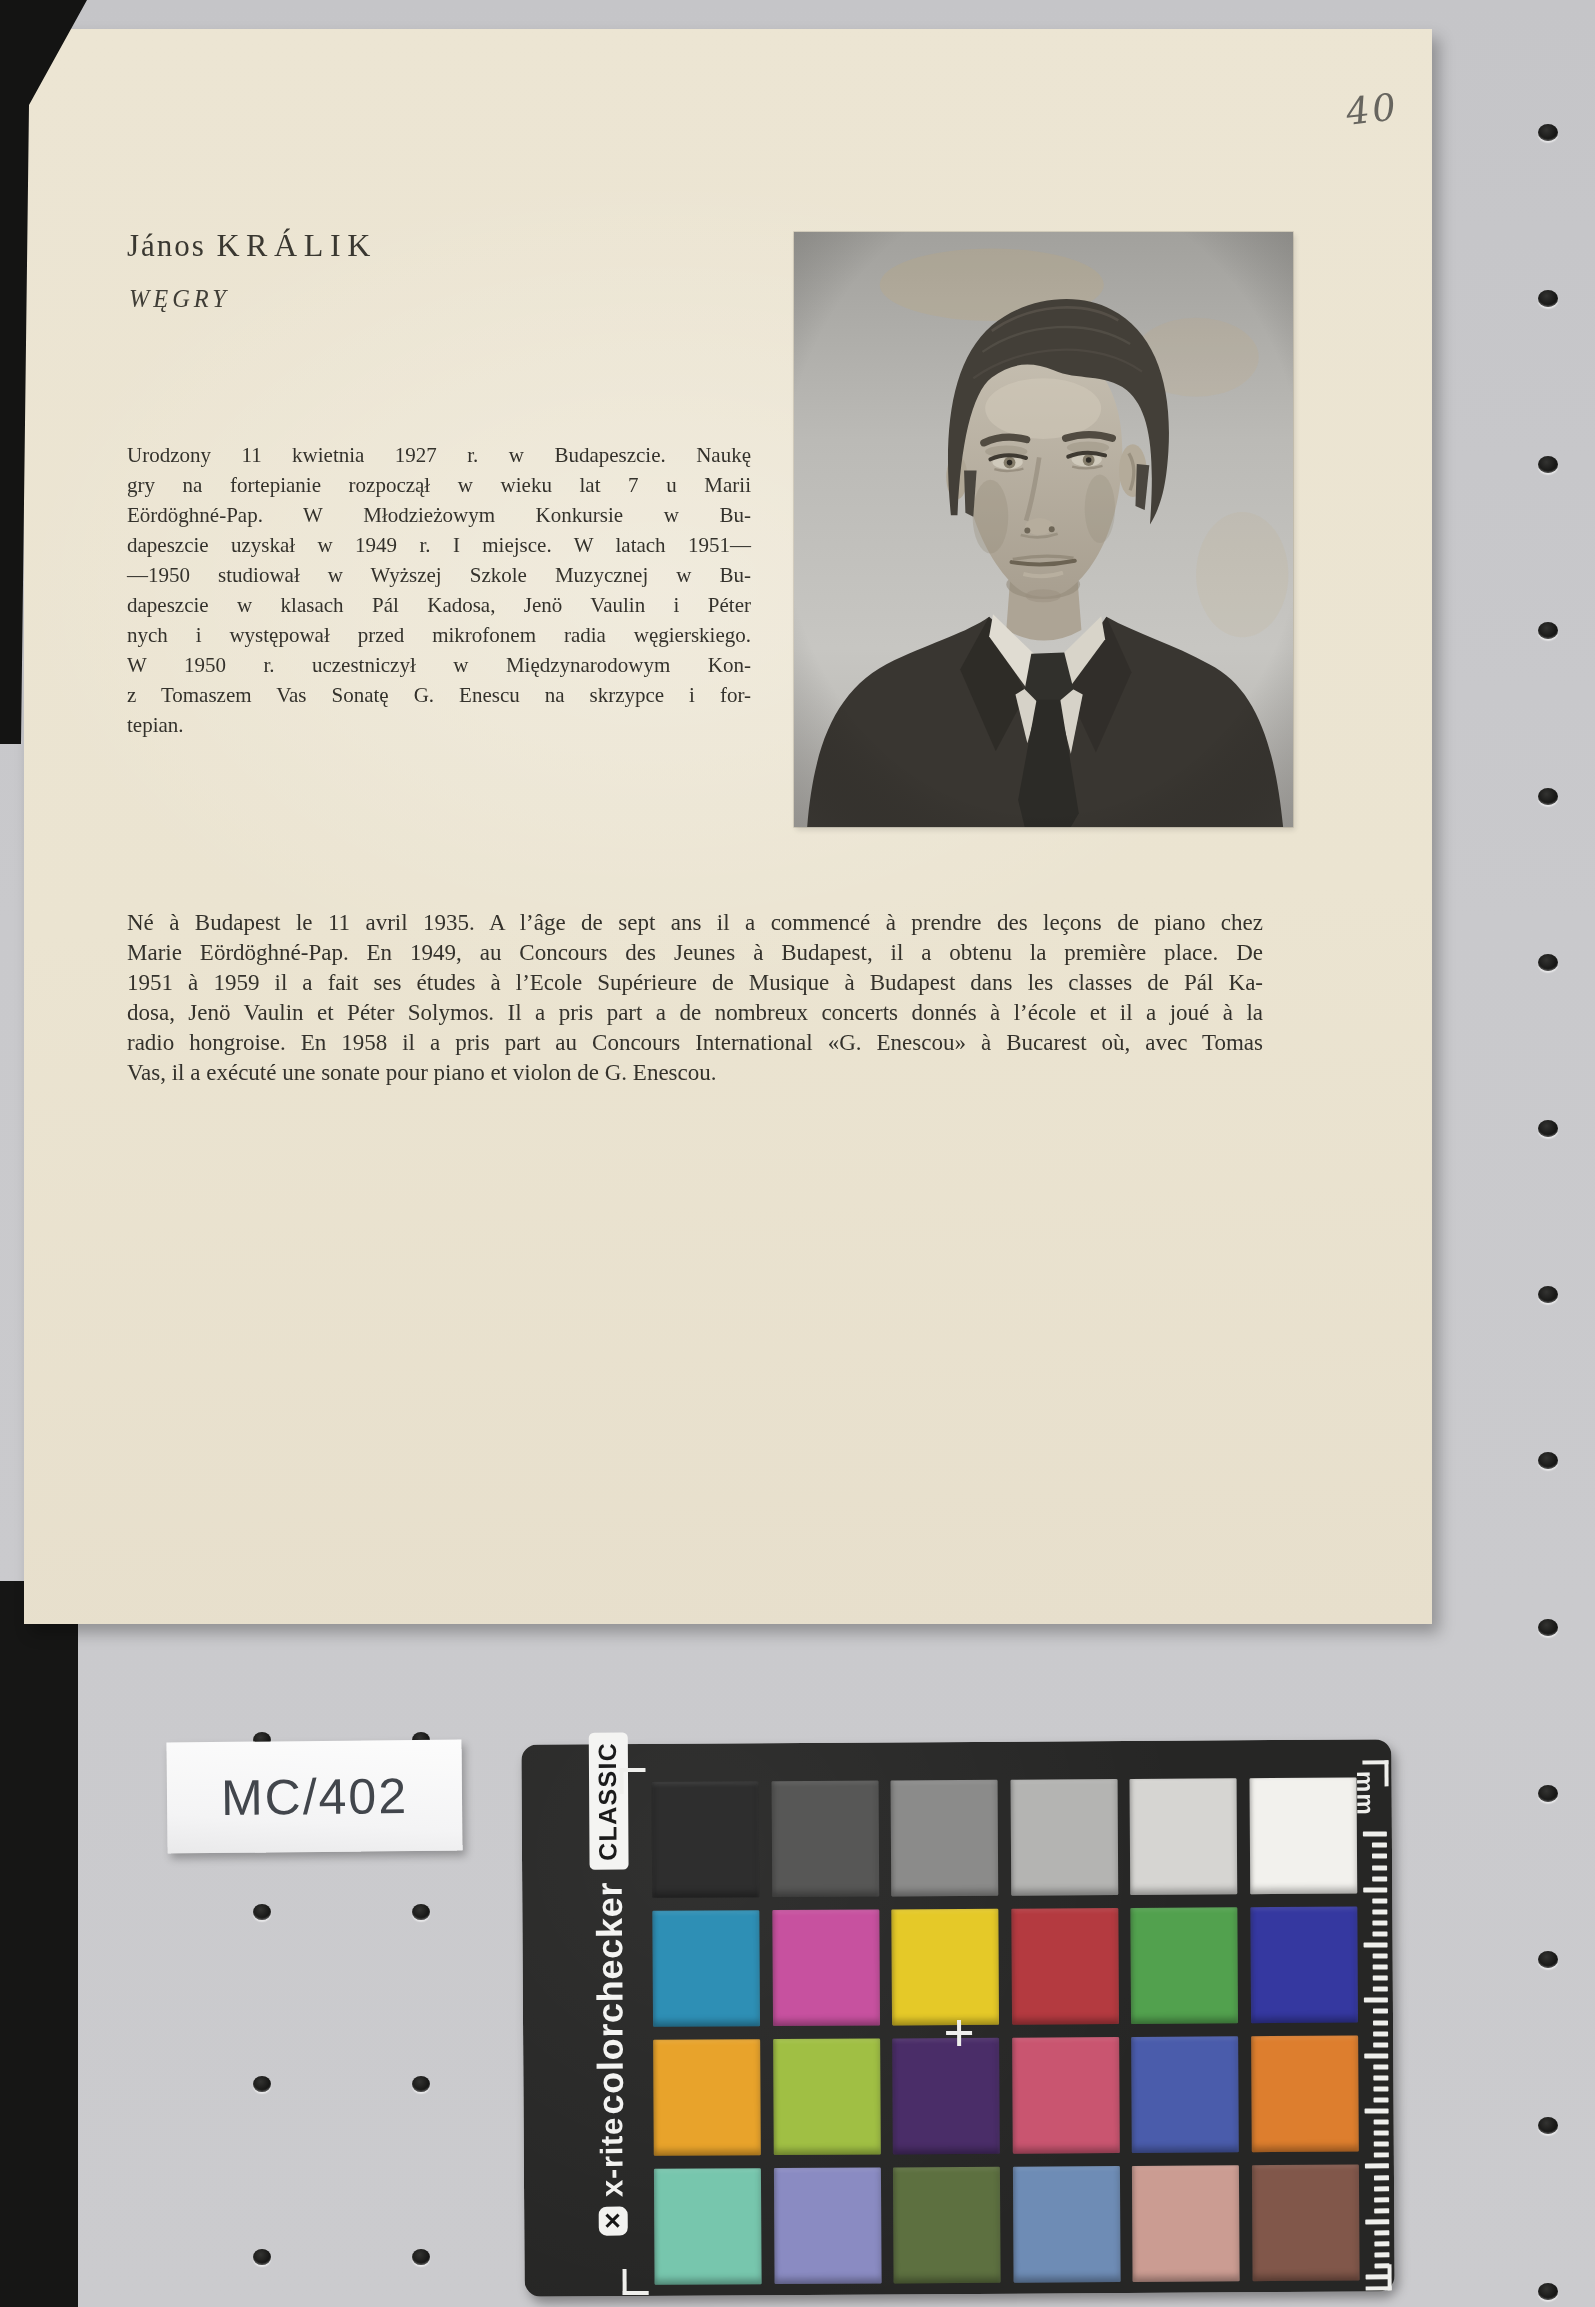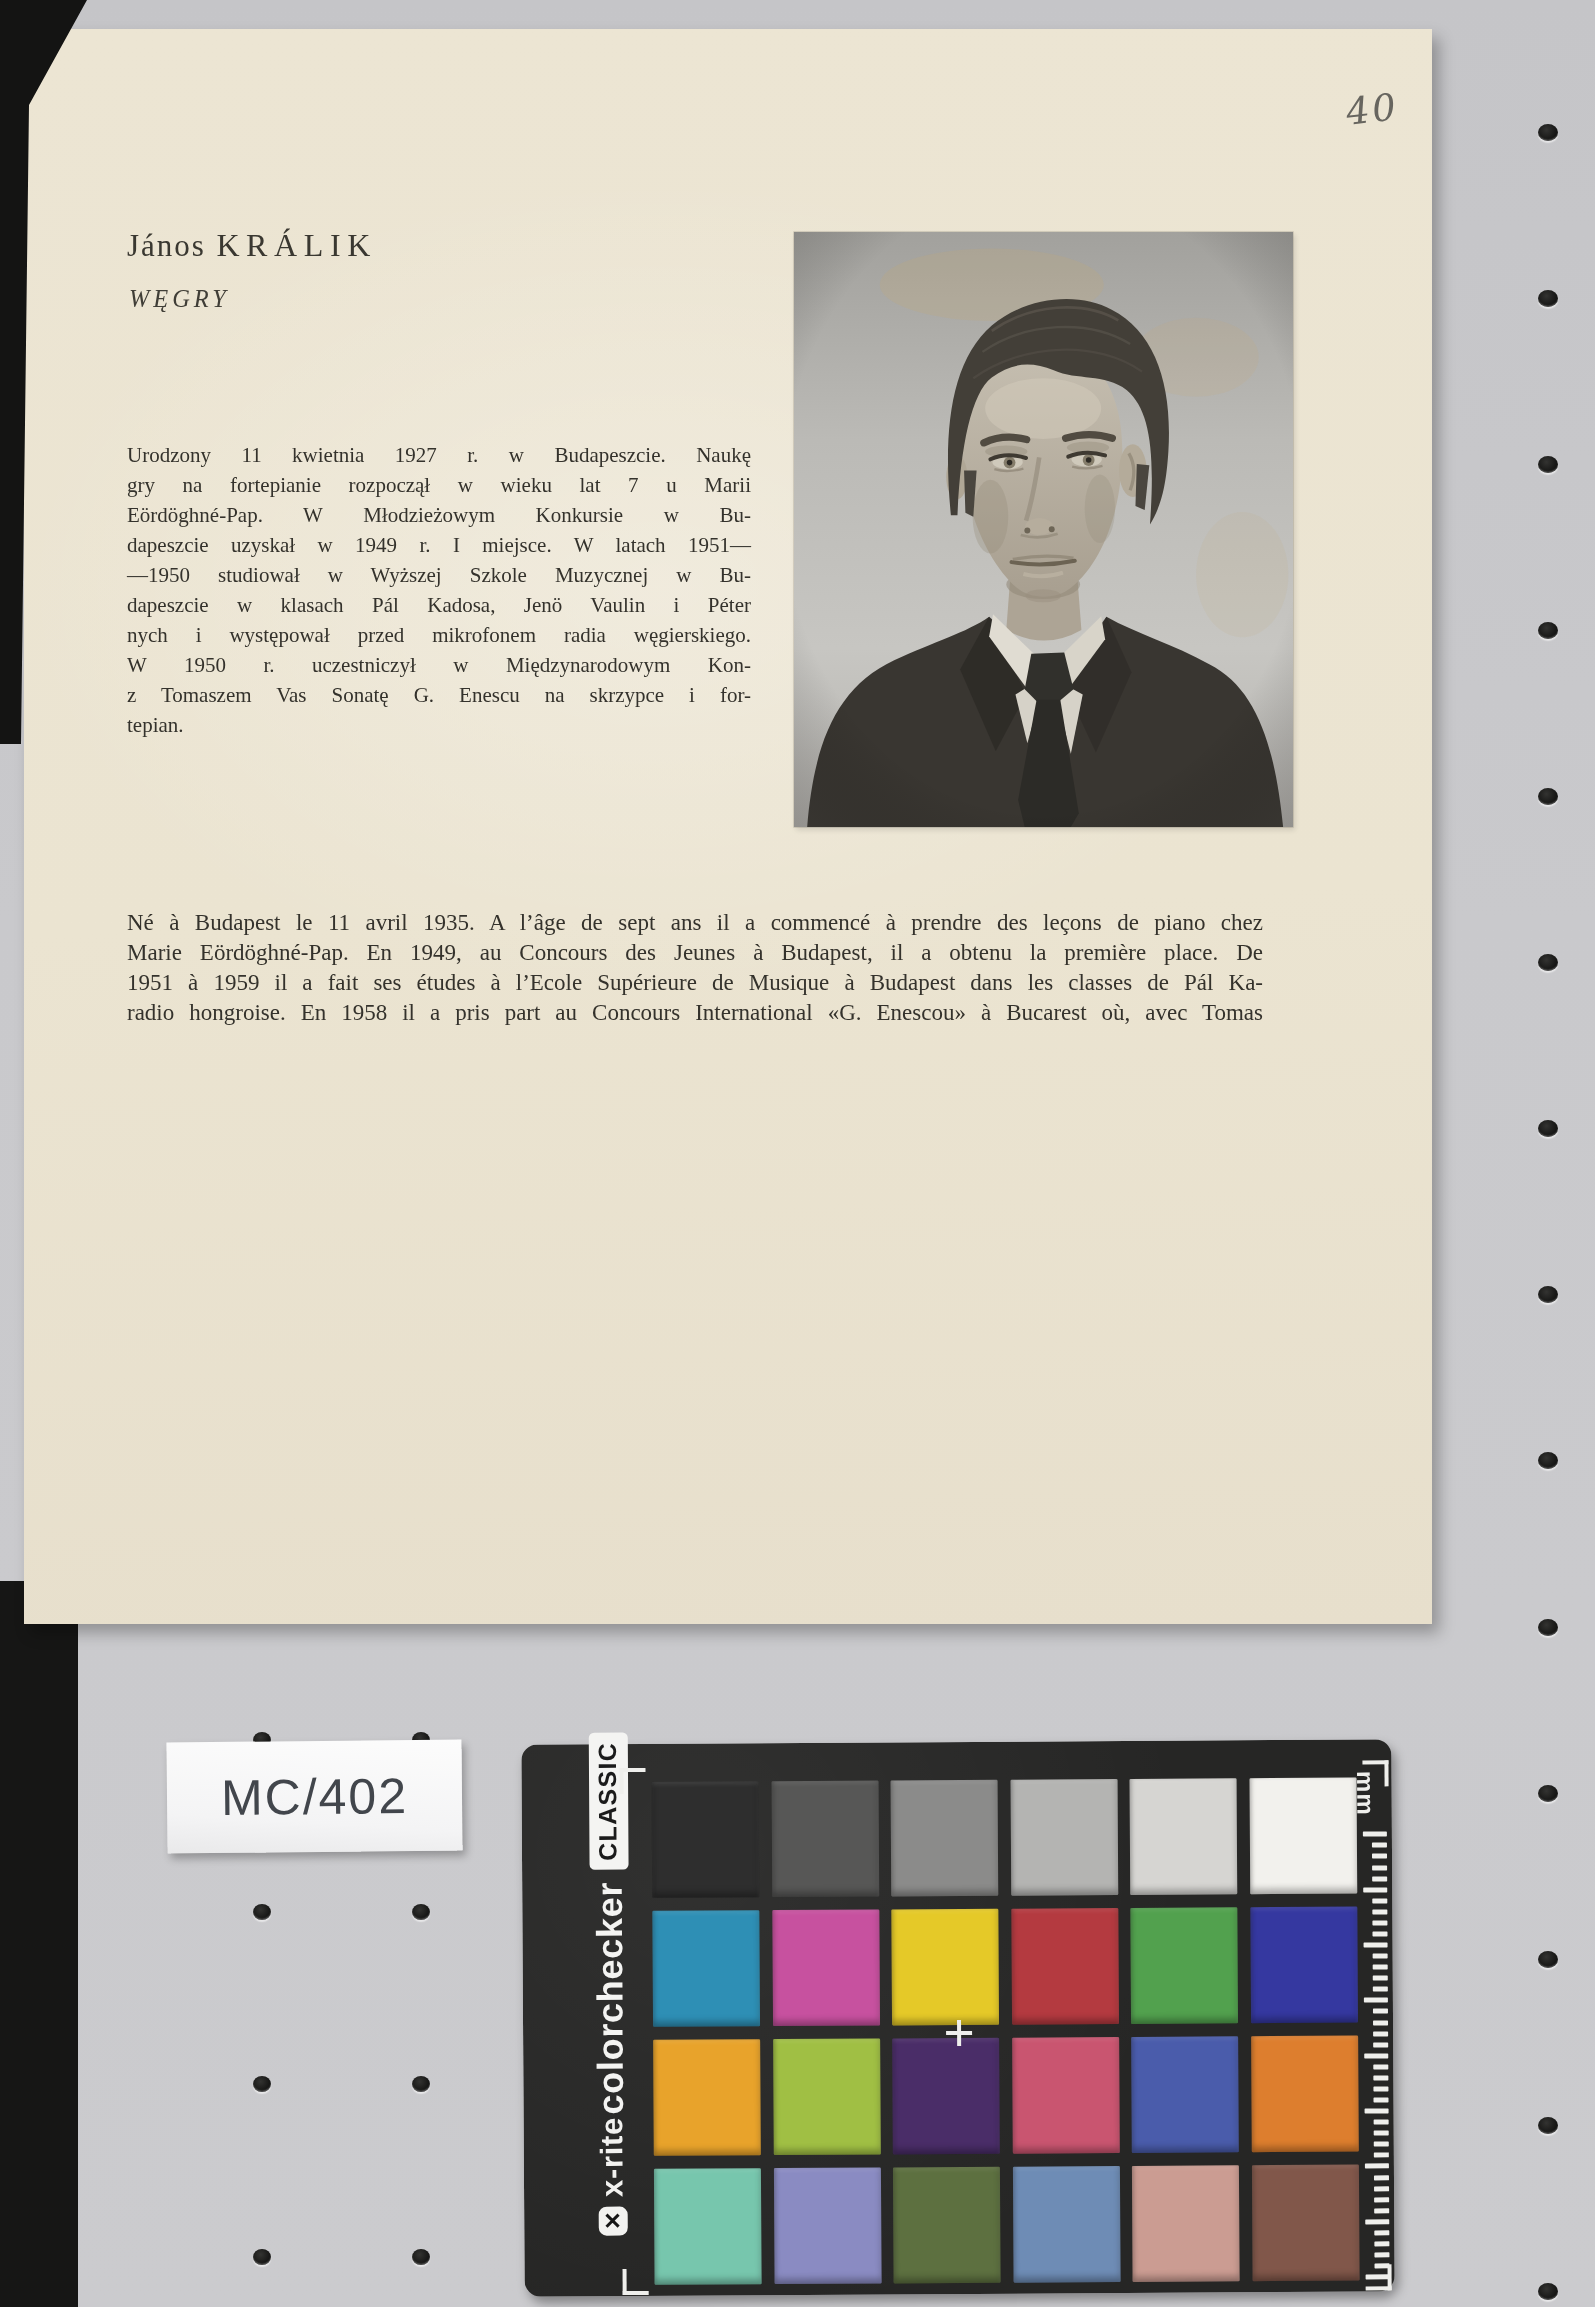--- a/index.html
+++ b/index.html
@@ -178,6 +178,7 @@
       <div class="jline">Né à Budapest le 11 avril 1935. A l’âge de sept ans il a commencé à prendre des leçons de piano chez</div>
       <div class="jline">Marie Eördöghné-Pap. En 1949, au Concours des Jeunes à Budapest, il a obtenu la première place. De</div>
       <div class="jline">1951 à 1959 il a fait ses études à l’Ecole Supérieure de Musique à Budapest dans les classes de Pál Ka-</div>
+      <div class="jline">dosa, Jenö Vaulin et Péter Solymos. Il a pris part a de nombreux concerts donnés à l’école et il a joué à la</div>
       <div class="jline">radio hongroise. En 1958 il a pris part au Concours International «G. Enescou» à Bucarest où,  avec  Tomas</div>
     </div>
 

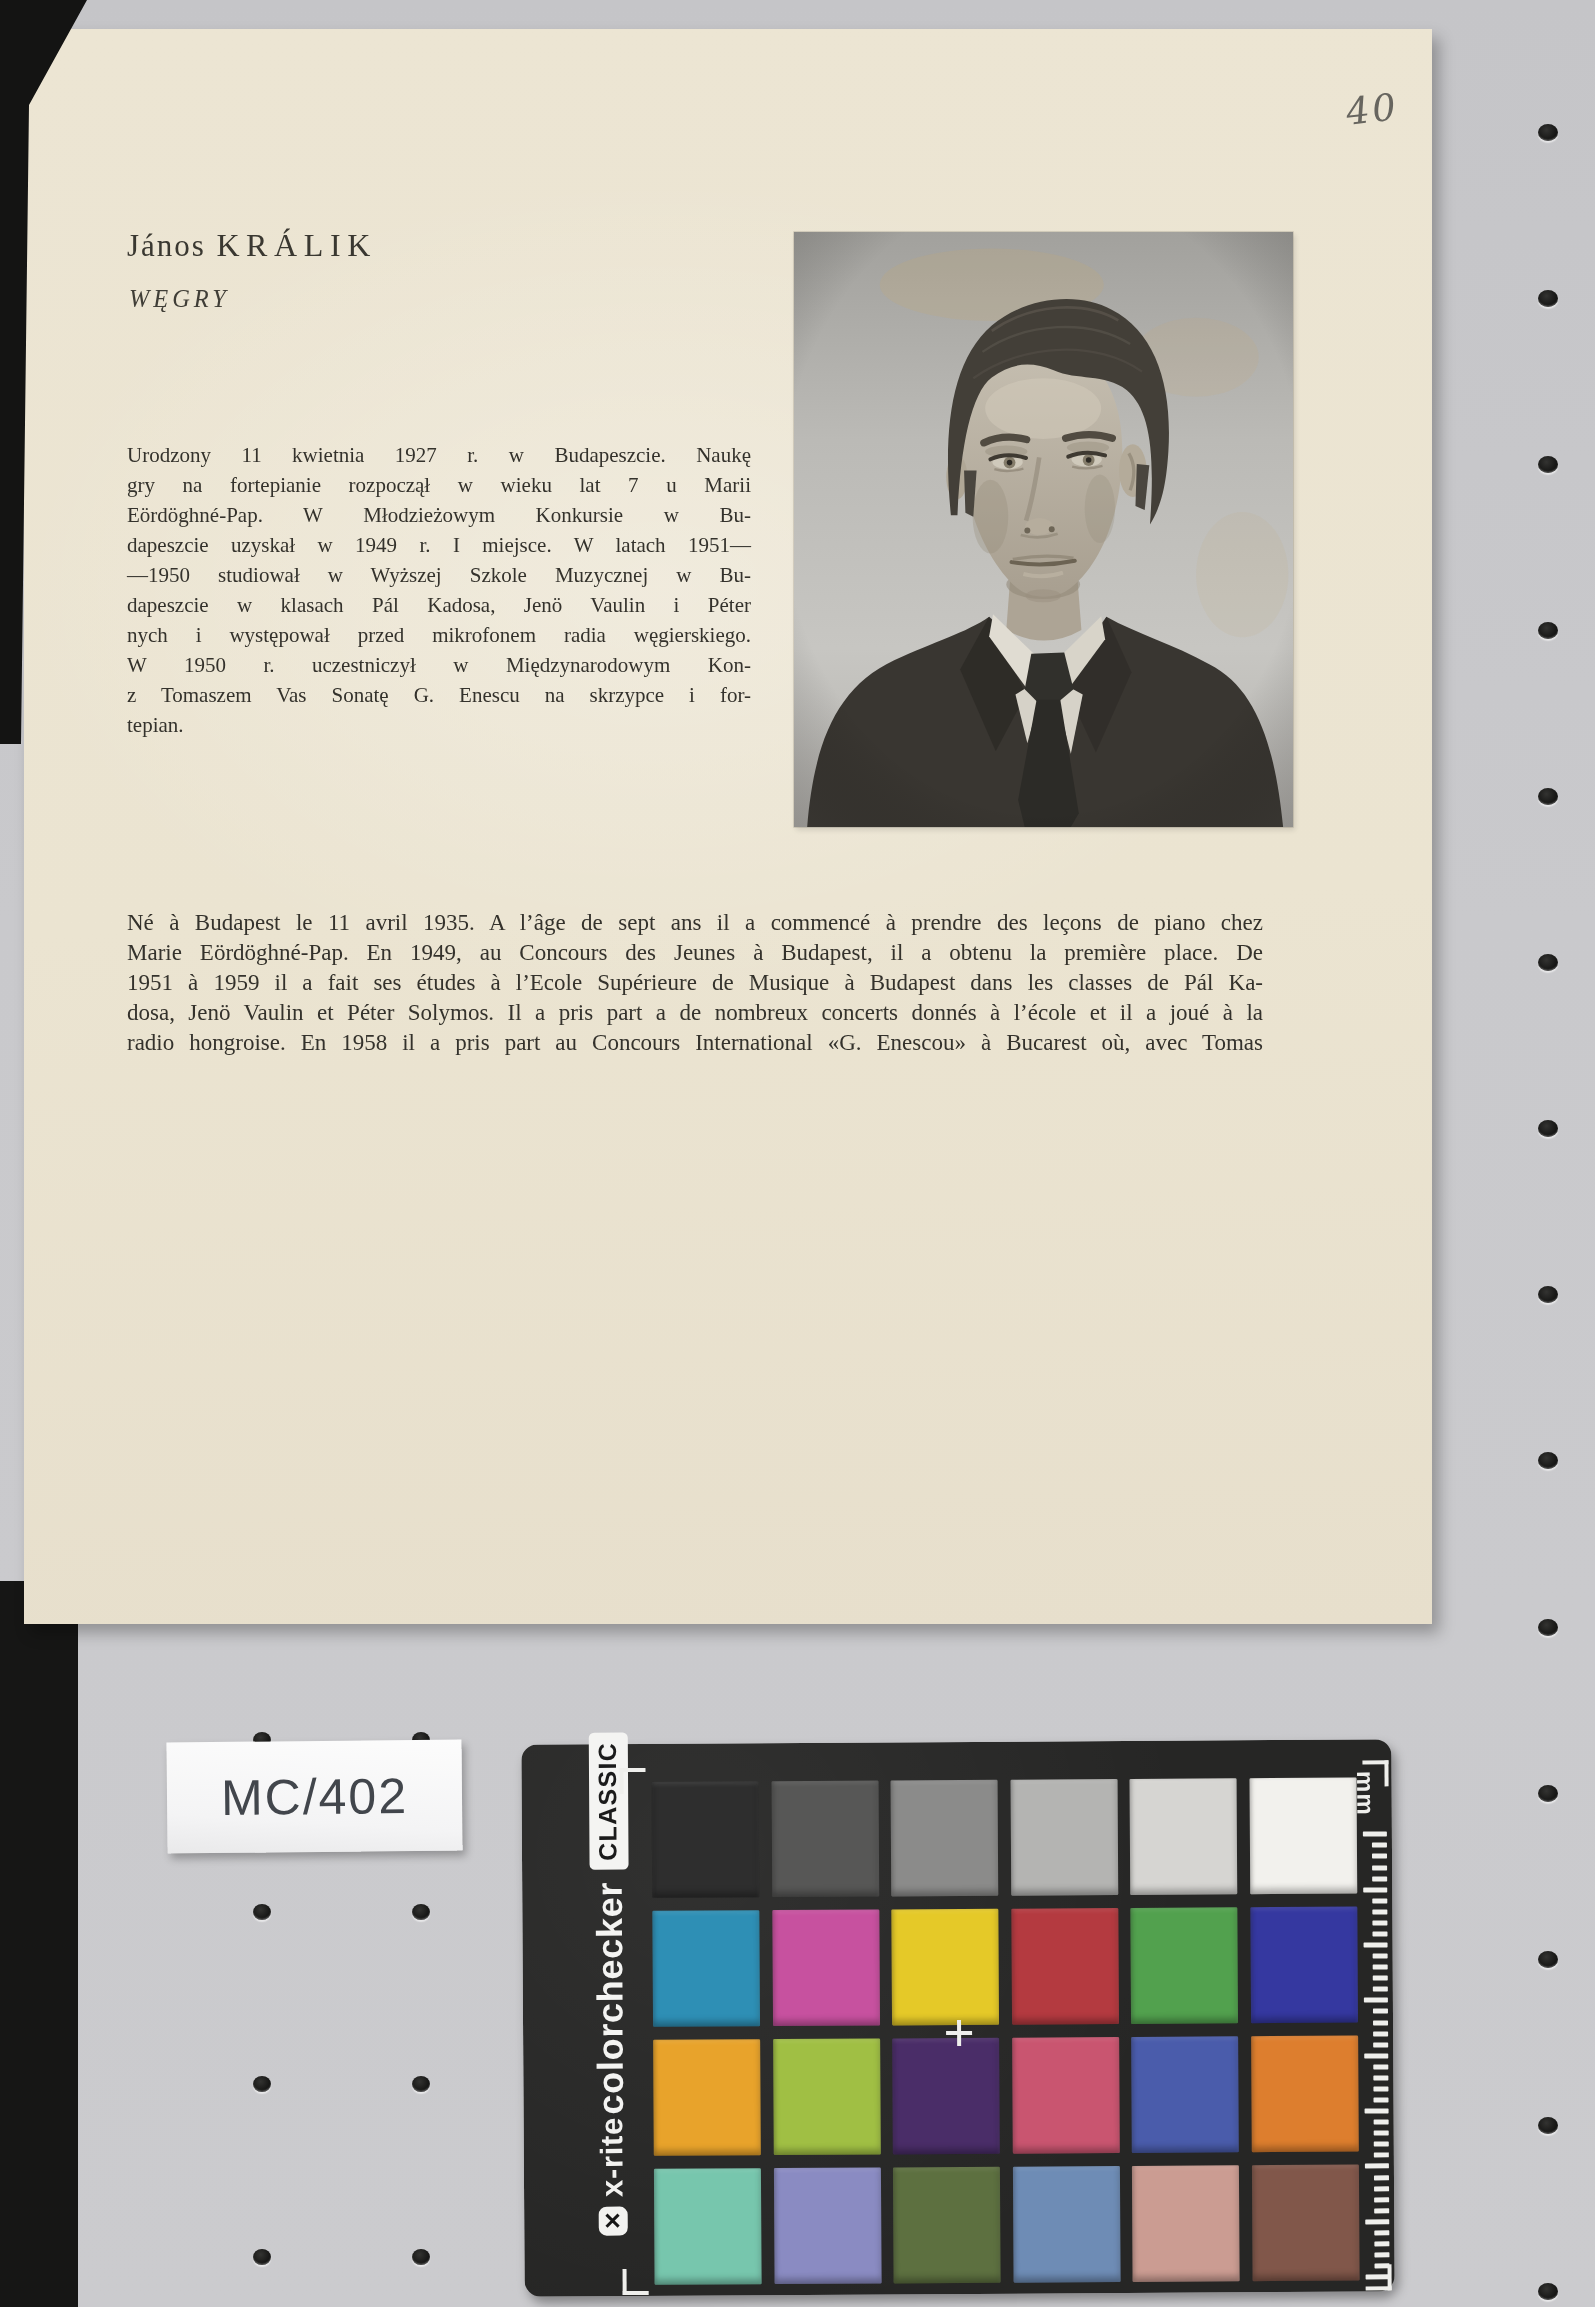--- a/index.html
+++ b/index.html
@@ -180,6 +180,7 @@
       <div class="jline">1951 à 1959 il a fait ses études à l’Ecole Supérieure de Musique à Budapest dans les classes de Pál Ka-</div>
       <div class="jline">dosa, Jenö Vaulin et Péter Solymos. Il a pris part a de nombreux concerts donnés à l’école et il a joué à la</div>
       <div class="jline">radio hongroise. En 1958 il a pris part au Concours International «G. Enescou» à Bucarest où,  avec  Tomas</div>
+      <div class="jline last">Vas, il a exécuté une sonate pour piano et violon de G. Enescou.</div>
     </div>
 
   <svg class="photo" viewBox="0 0 757 903" preserveAspectRatio="none">

